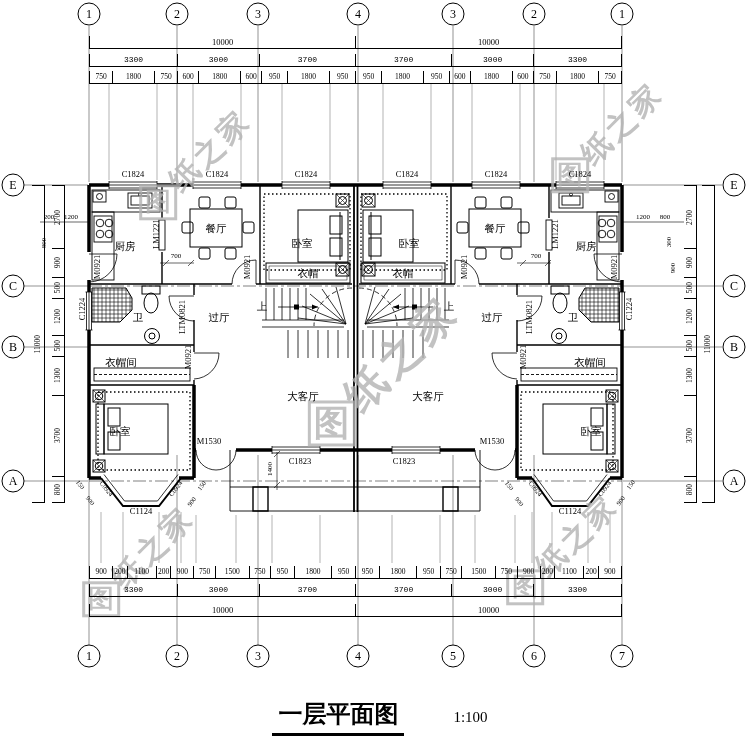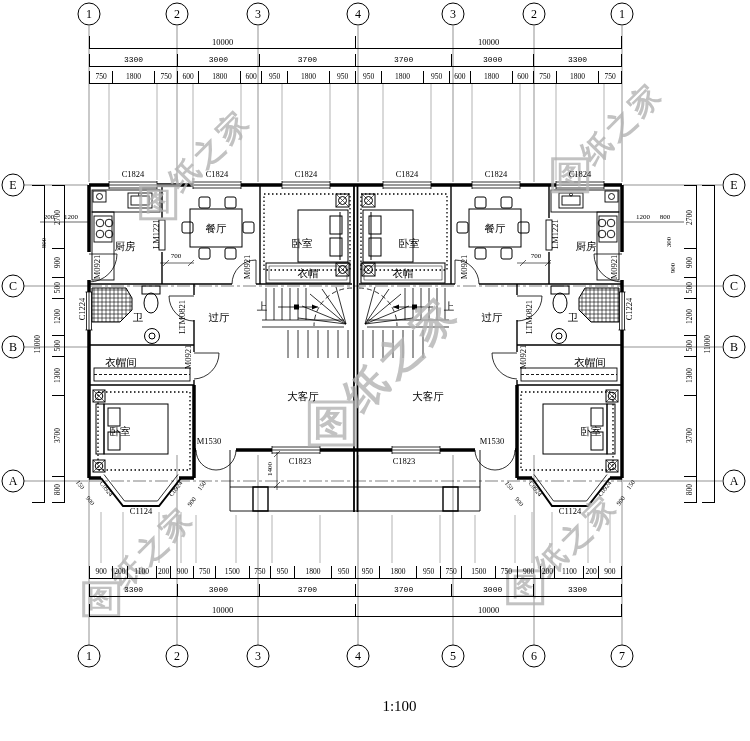--- a/index.html
+++ b/index.html
@@ -678,6 +678,7 @@
   <span class="lbl rm52" style="left:631px;top:485px">150</span>
 
   <div class="titlebox">
+    <span class="titlemain">一层平面图</span>
     <span class="titlescale">1:100</span>
   </div>
 

